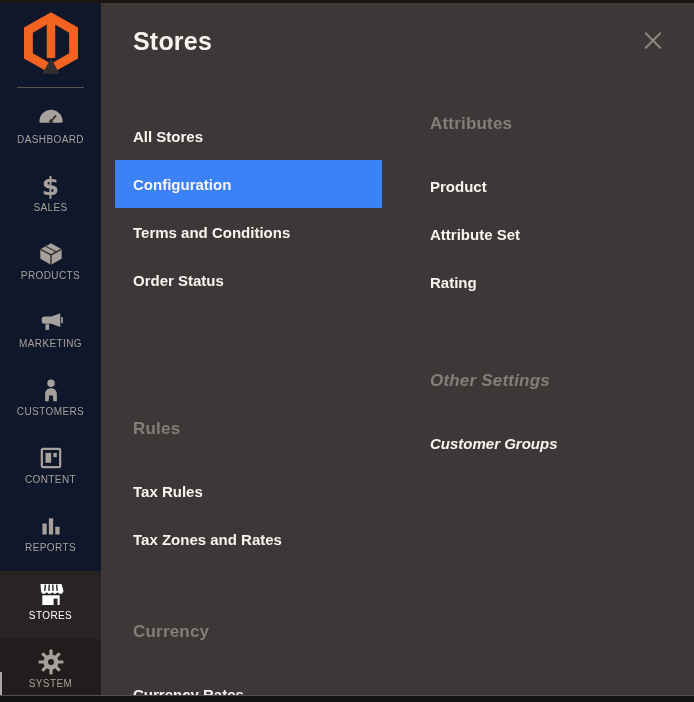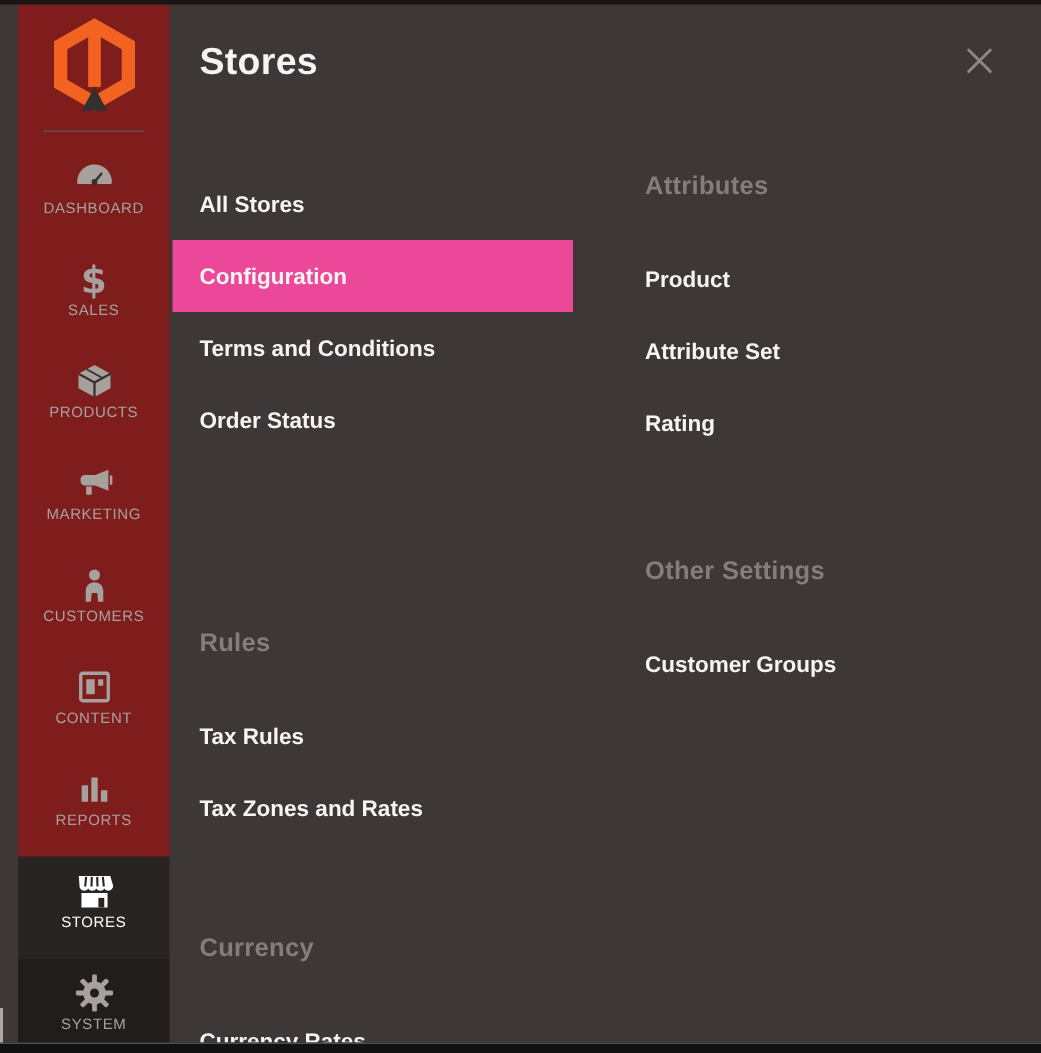--- a/index.html
+++ b/index.html
@@ -16,8 +16,8 @@
 
   
   .sidebar{
-    position:absolute;left:12px;top:3px;width:101px;height:699px;
-    background:#7f1d1d;z-index:10;
+    position:absolute;left:0;top:3px;width:101px;height:699px;
+    background:#0f172a;z-index:10;
   }
   .logo-wrap{height:84px;display:flex;align-items:center;justify-content:center;}
   .divider{margin:0 17px;border-top:1px solid #59524e;height:0;}

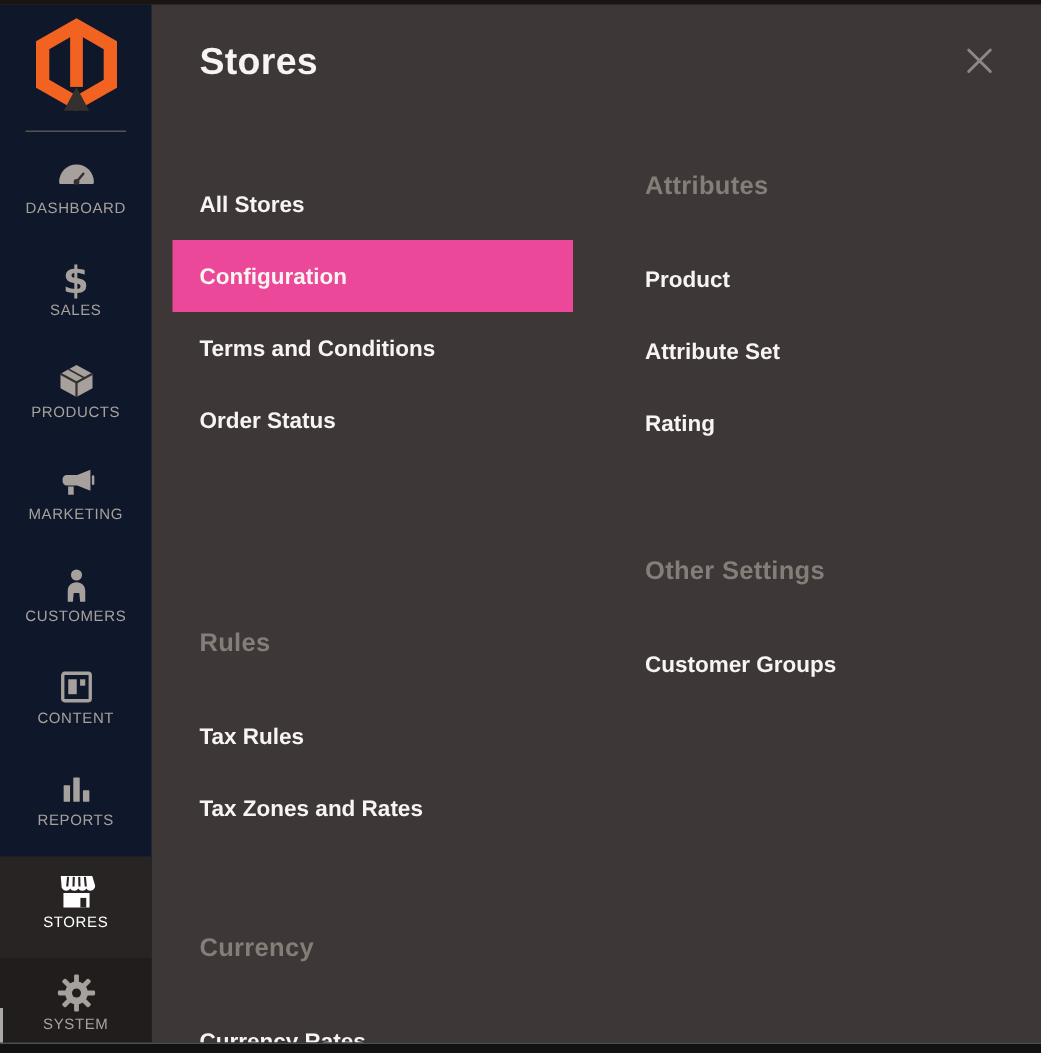--- a/index.html
+++ b/index.html
@@ -58,7 +58,7 @@
     height:48px;display:flex;align-items:center;padding-left:18px;
     font-size:15px;font-weight:700;color:#f8f4f1;cursor:pointer;
   }
-  .menu-item.highlighted{background:#ec4899;}
+  .menu-item.highlighted{background:#3b82f6;}
 </style>
 </head>
 <body>

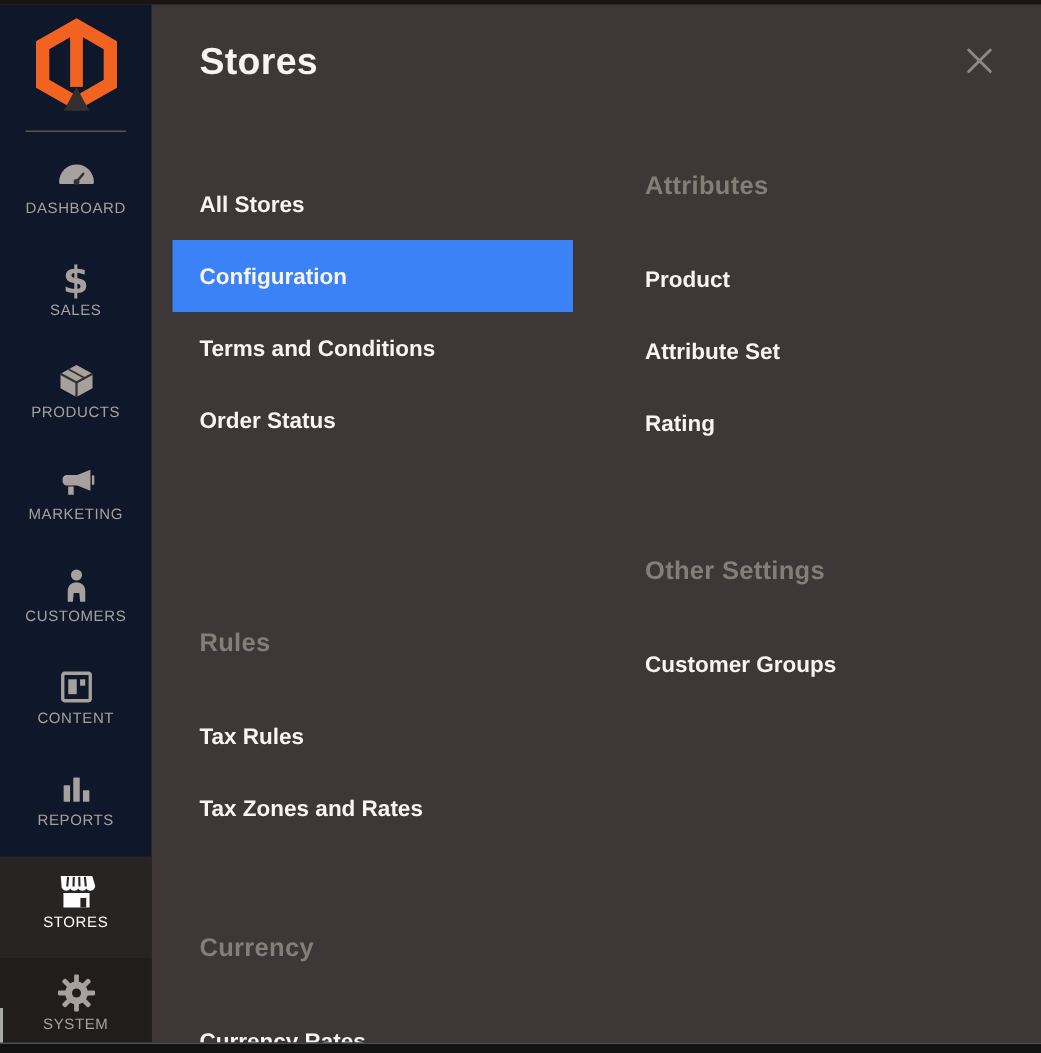--- a/index.html
+++ b/index.html
@@ -258,7 +258,7 @@
         </div>
       </div>
 
-      <div class="menu-section" style="top:366px;">
+      <div class="menu-section" style="top:366px;font-style:italic;">
         <h3 class="section-heading">Other Settings</h3>
         <div class="menu-item">
           <span>Customer Groups</span>

